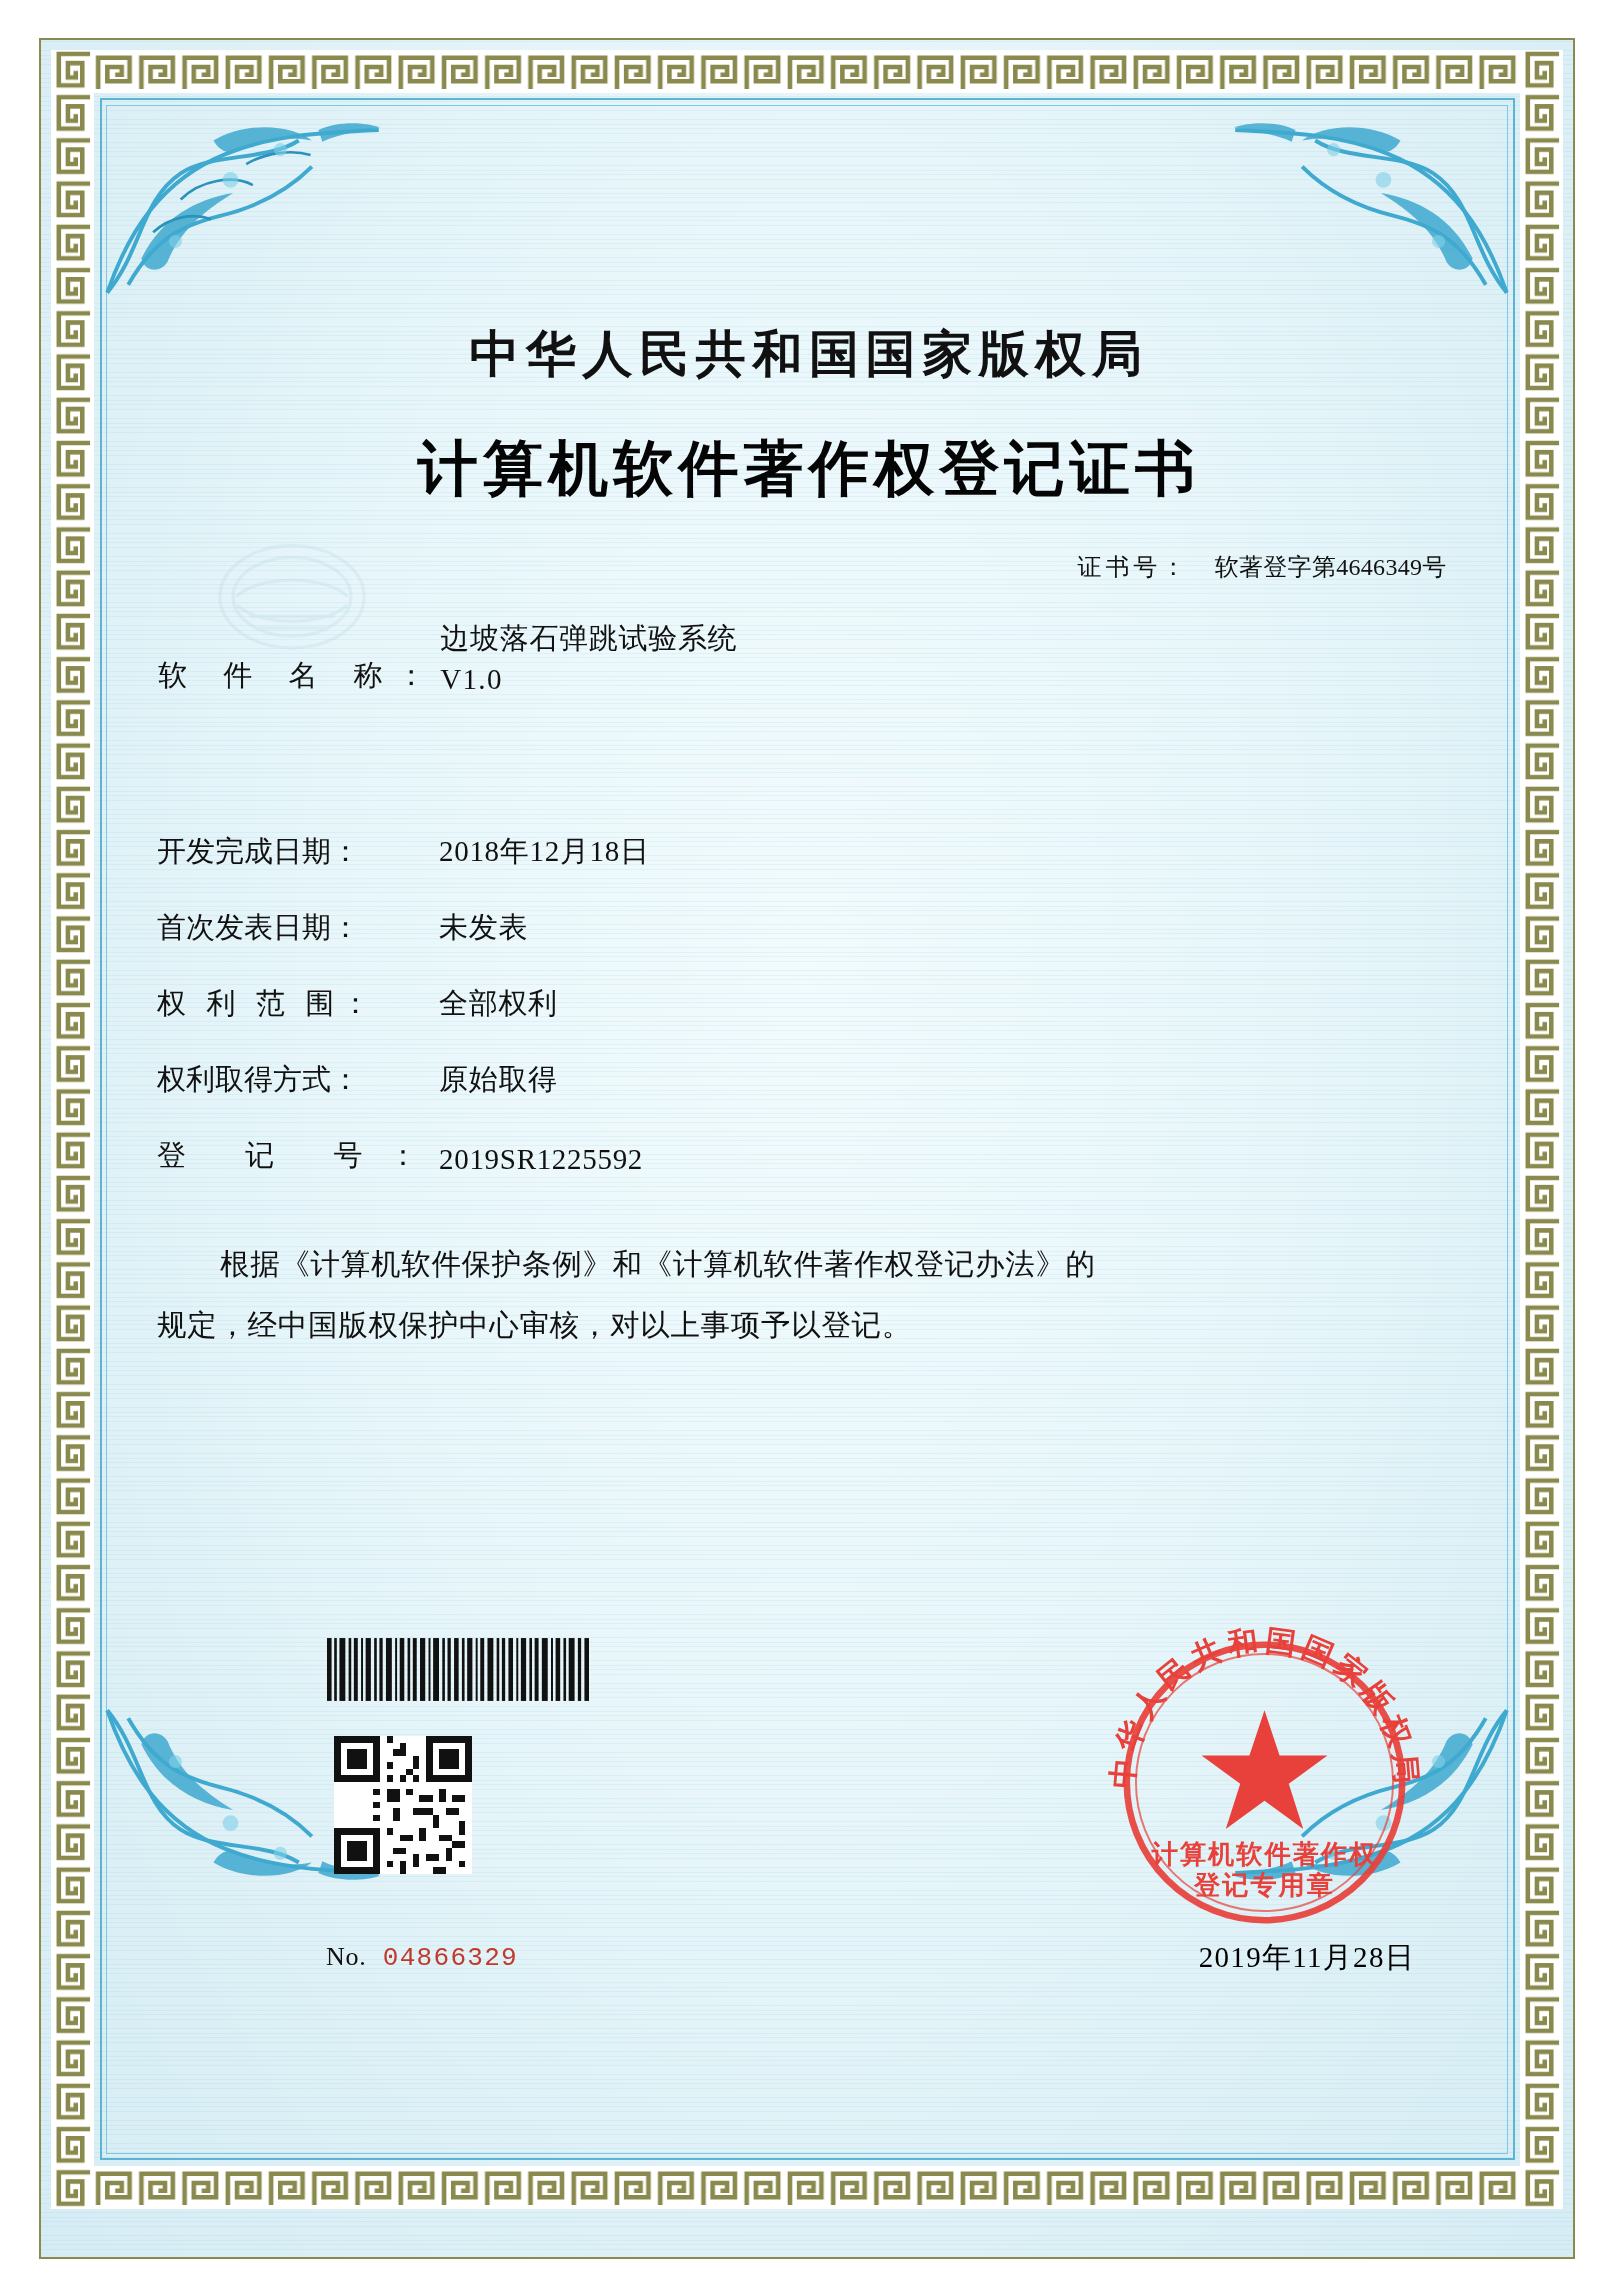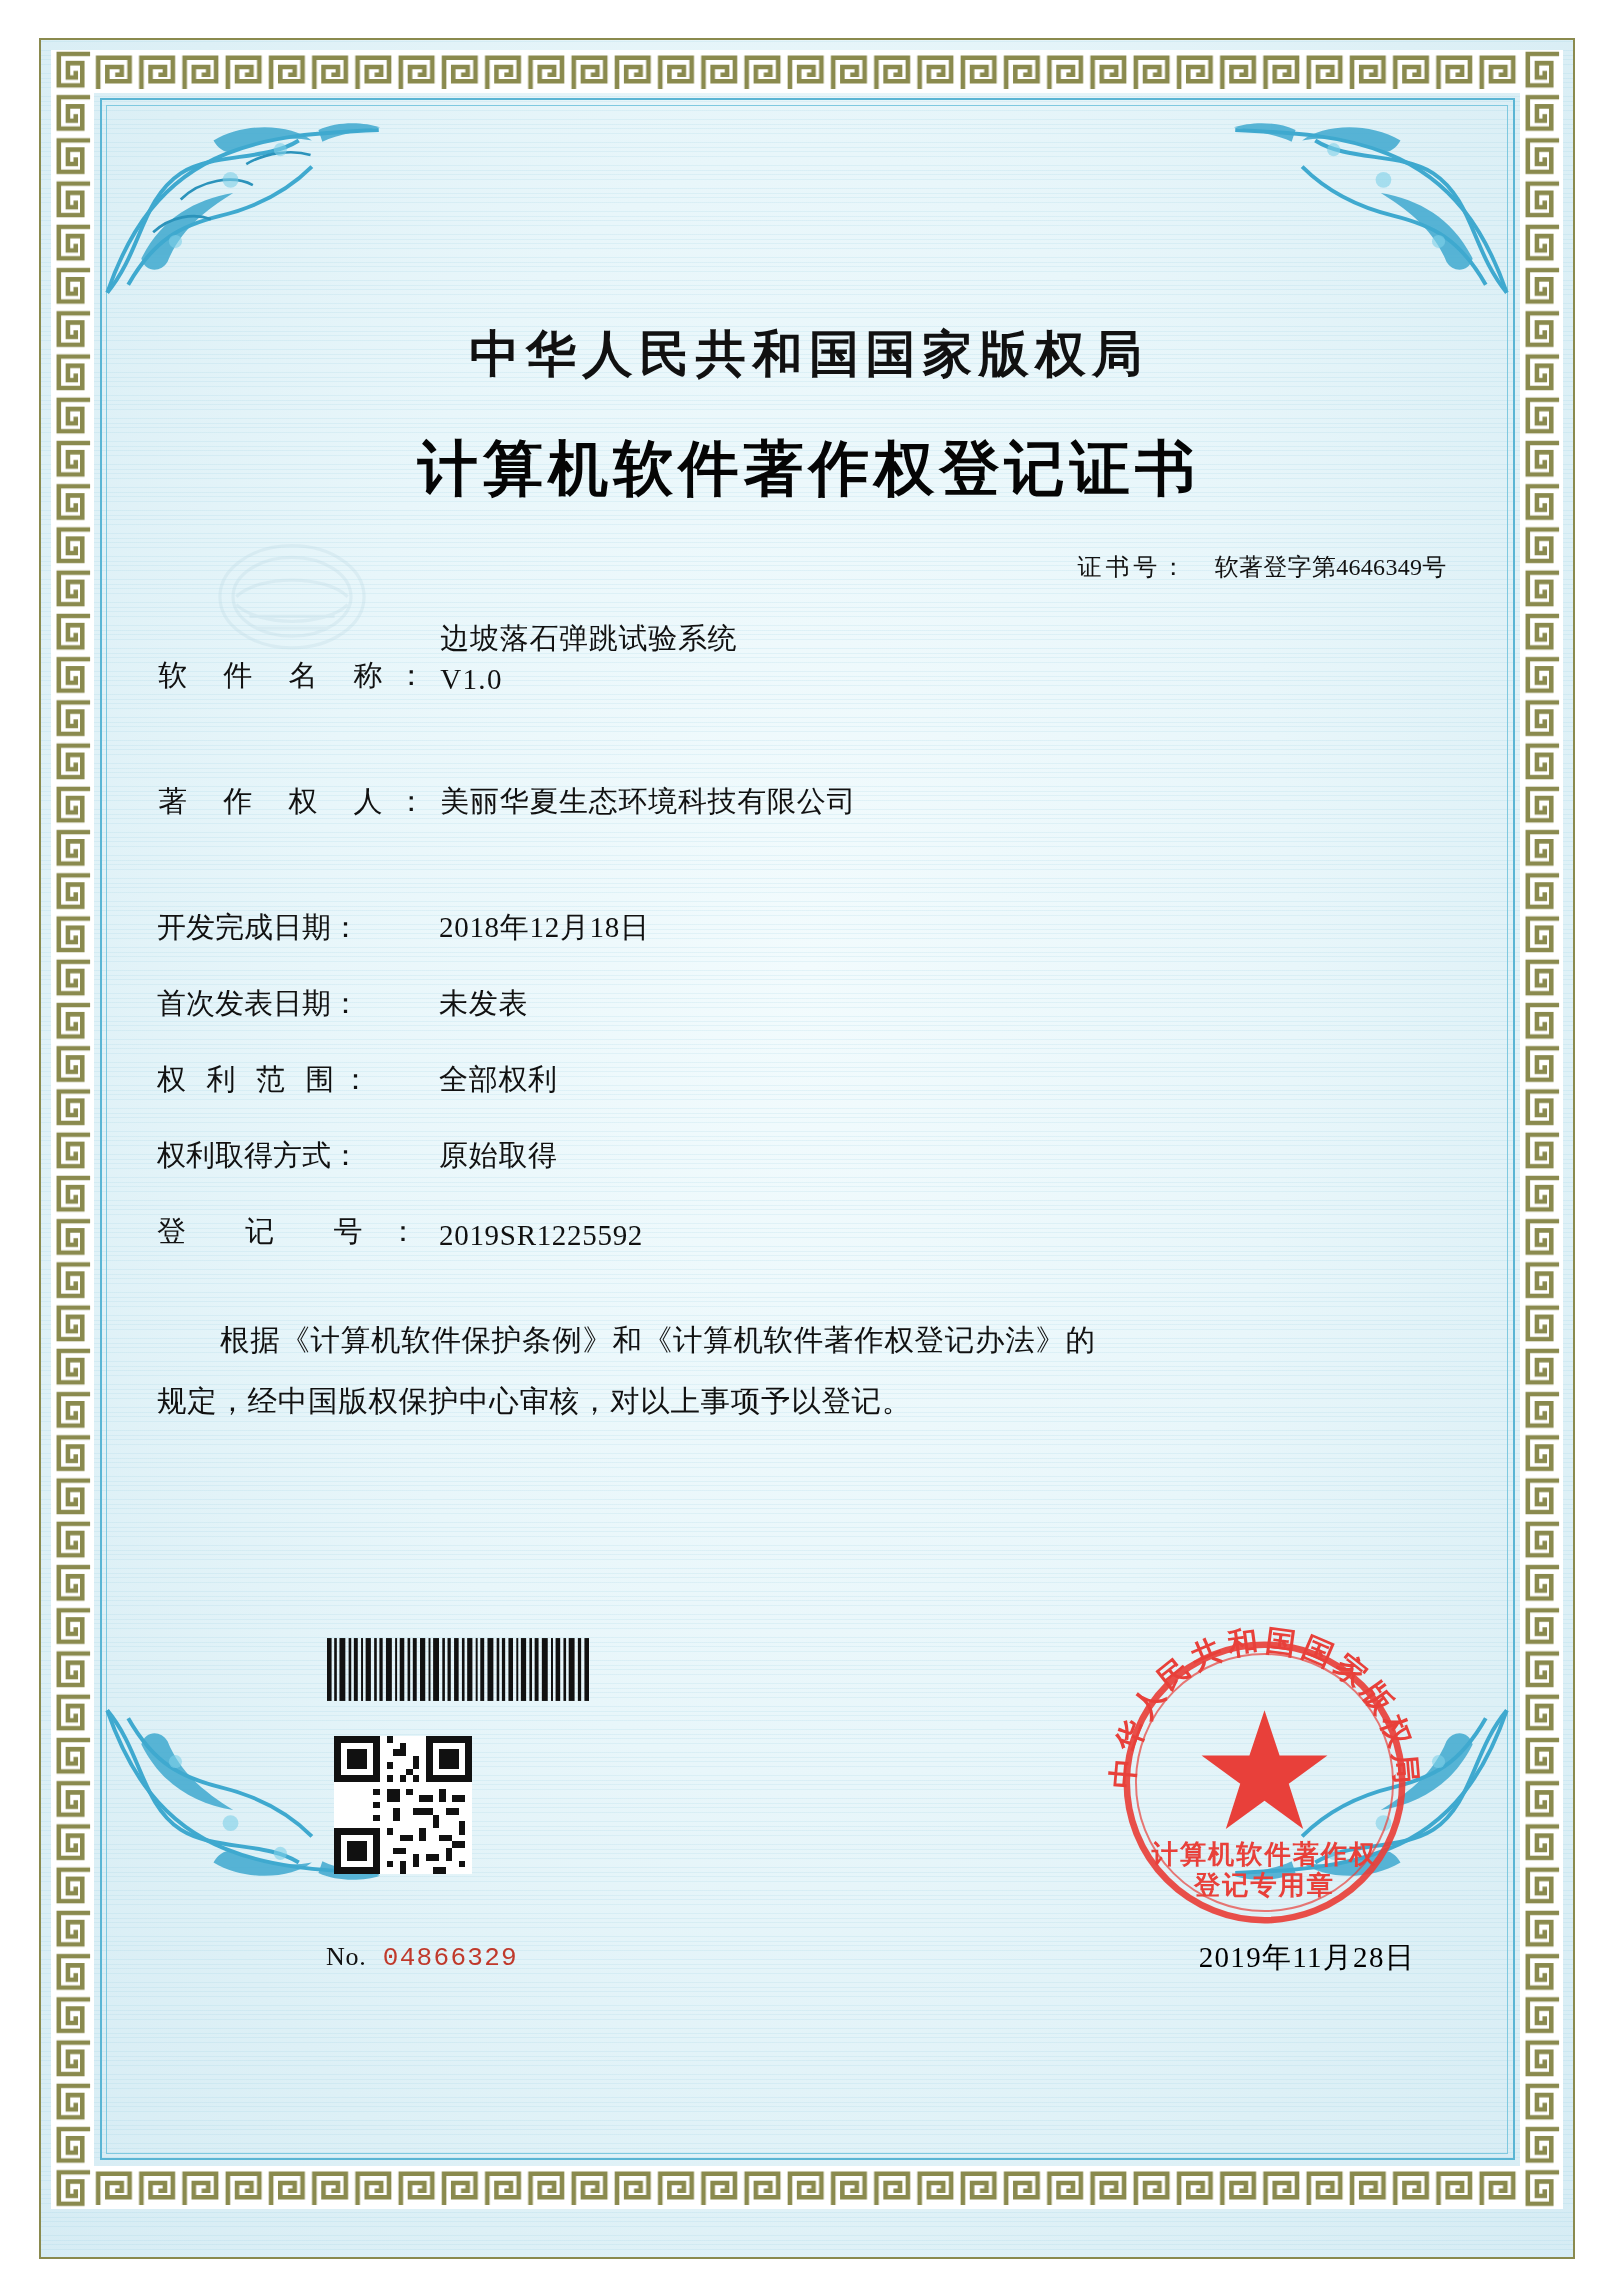--- a/index.html
+++ b/index.html
@@ -395,10 +395,6 @@
 
       <div class="spacer-lg"></div>
 
-      <div class="field-row">
-        <span class="field-label label-spaced-4">著 作 权 人：</span>
-        <span class="field-value">美丽华夏生态环境科技有限公司</span>
-      </div>
 
       <div class="spacer-lg"></div>
 

